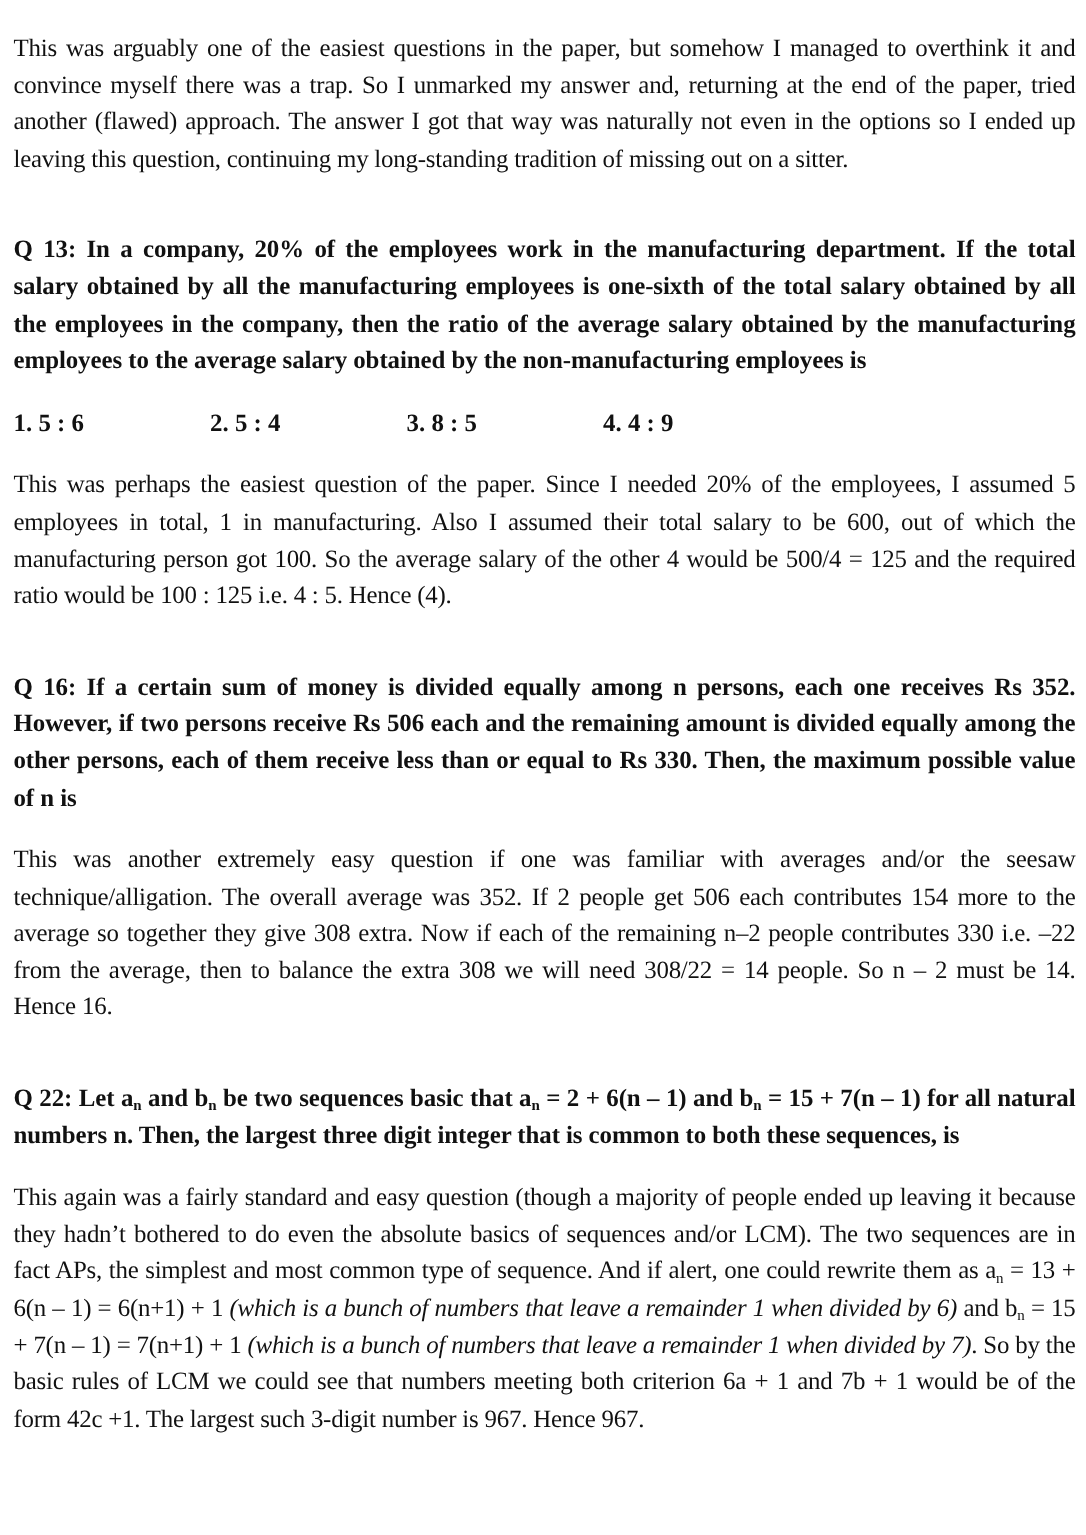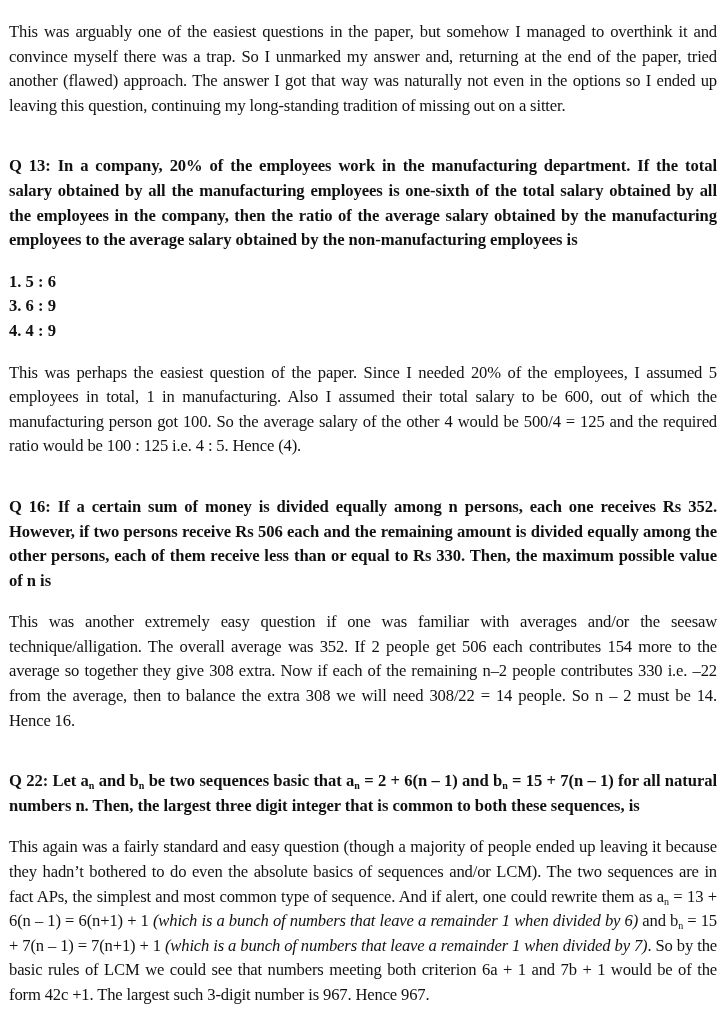--- a/index.html
+++ b/index.html
@@ -39,7 +39,6 @@
     font-weight: bold;
     font-size: 16.6px;
     line-height: 24.6px;
-    flex-direction: column;
   }
   .options span { display: inline-block; }
   .opt1 { width: 131px; }

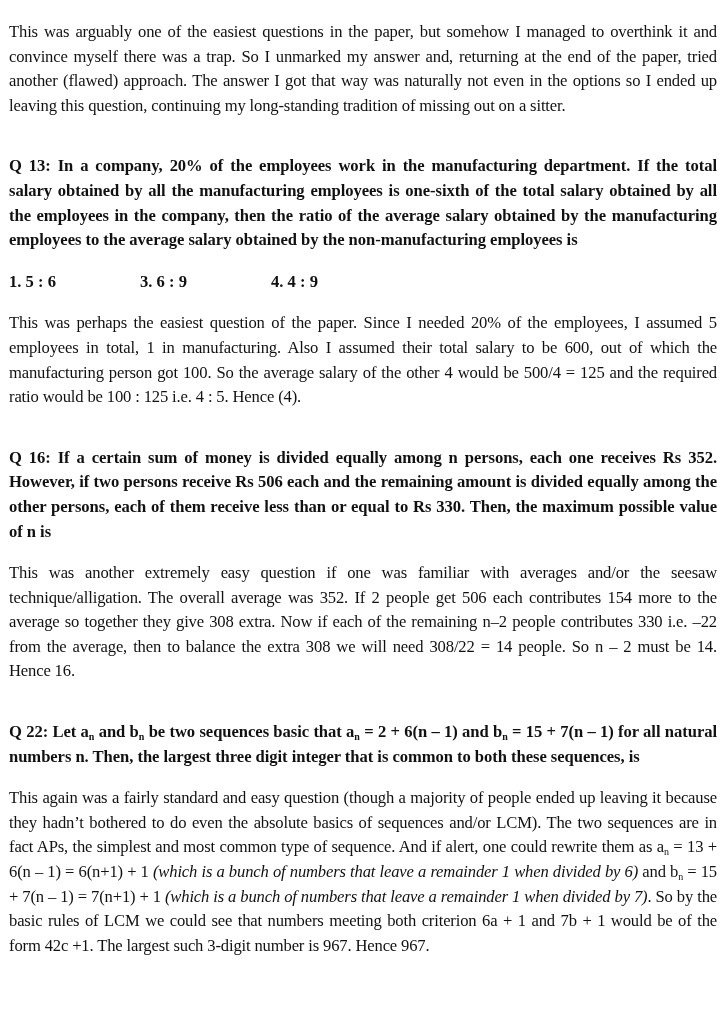--- a/index.html
+++ b/index.html
@@ -60,6 +60,7 @@
 
   <div class="options para-gap">
     <span class="opt1">1. 5 : 6</span>
+    <span class="opt2">2. 5 : 4</span>
     <span class="opt3">3. 6 : 9</span>
     <span class="opt4">4. 4 : 9</span>
   </div>

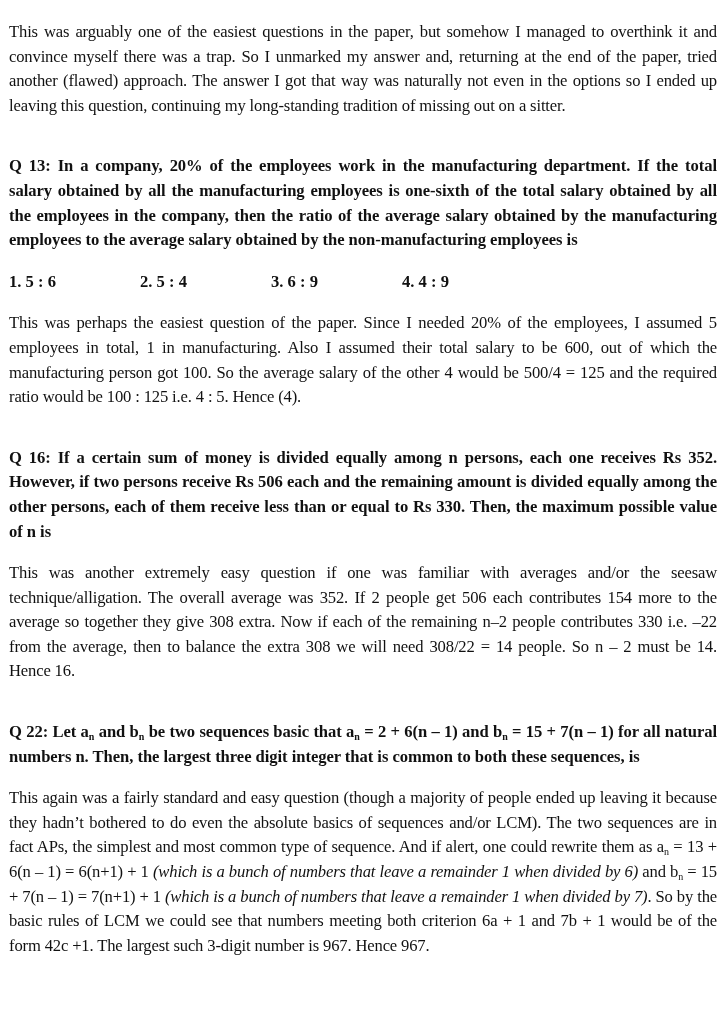--- a/index.html
+++ b/index.html
@@ -61,7 +61,7 @@
   <div class="options para-gap">
     <span class="opt1">1. 5 : 6</span>
     <span class="opt2">2. 5 : 4</span>
-    <span class="opt3">3. 6 : 9</span>
+    <span class="opt3">3. 8 : 5</span>
     <span class="opt4">4. 4 : 9</span>
   </div>
 

